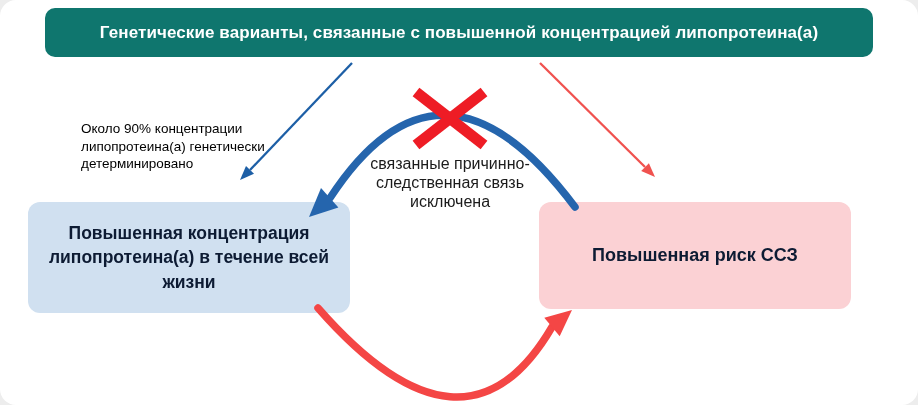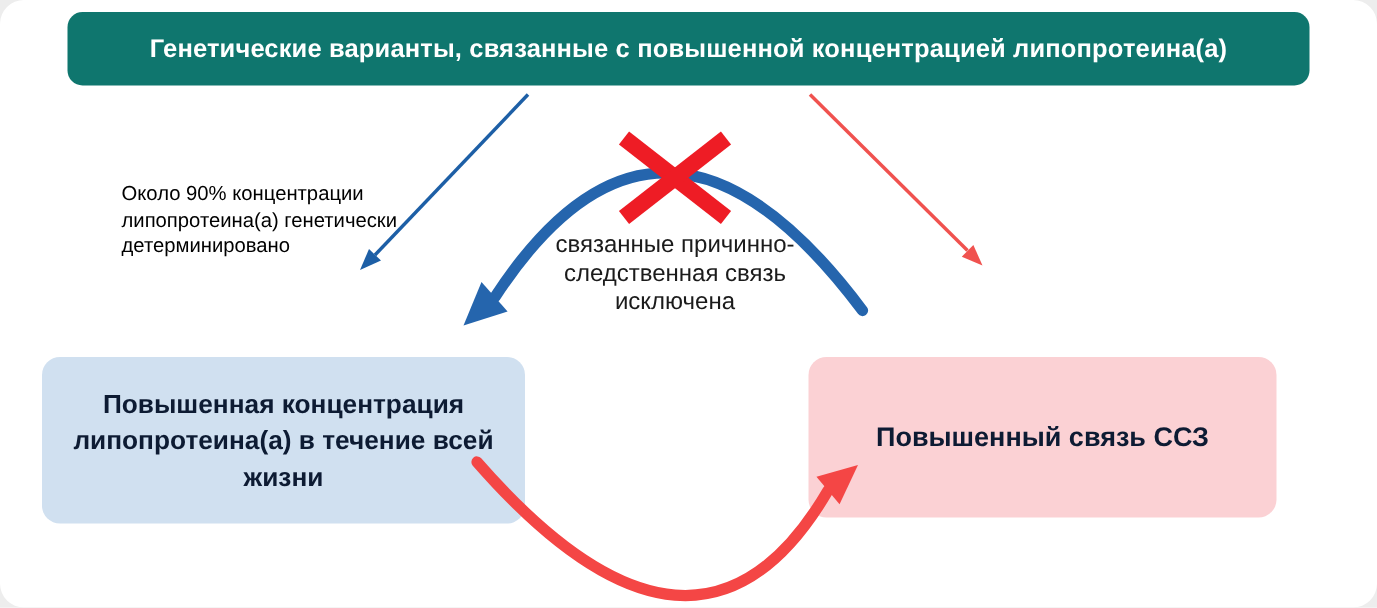--- a/index.html
+++ b/index.html
@@ -56,7 +56,6 @@
     color: #0d1b33;
     padding: 0 14px;
     box-sizing: border-box;
-    margin-top: 36px;
   }
   .box-left {
     left: 28px;

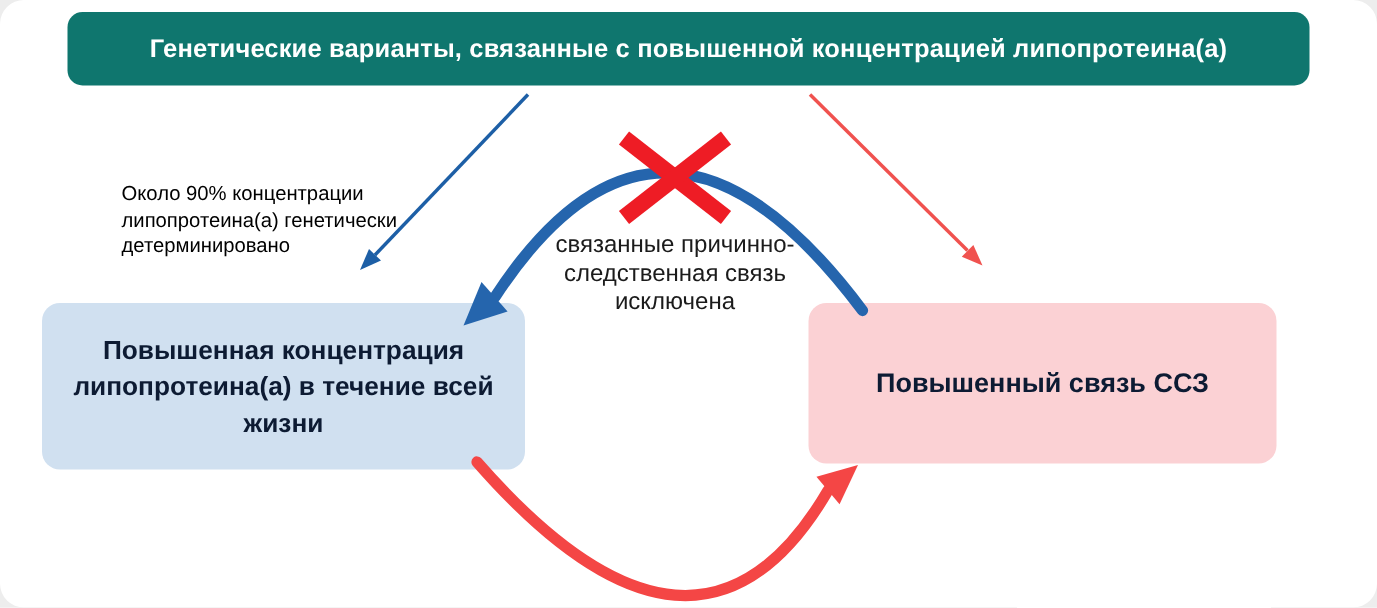--- a/index.html
+++ b/index.html
@@ -109,7 +109,7 @@
   </div>
 
   <div class="box box-right">
-    <span>Повышенный связь ССЗ</span>
+    <span>Повышенная риск ССЗ</span>
   </div>
 
   <div class="caption">связанные причинно-следственная связь исключена</div>

